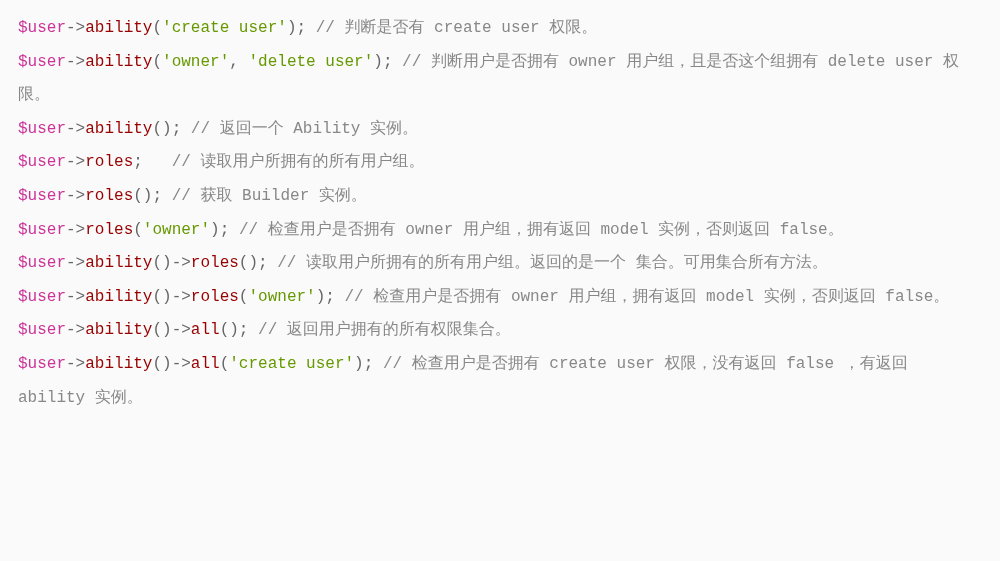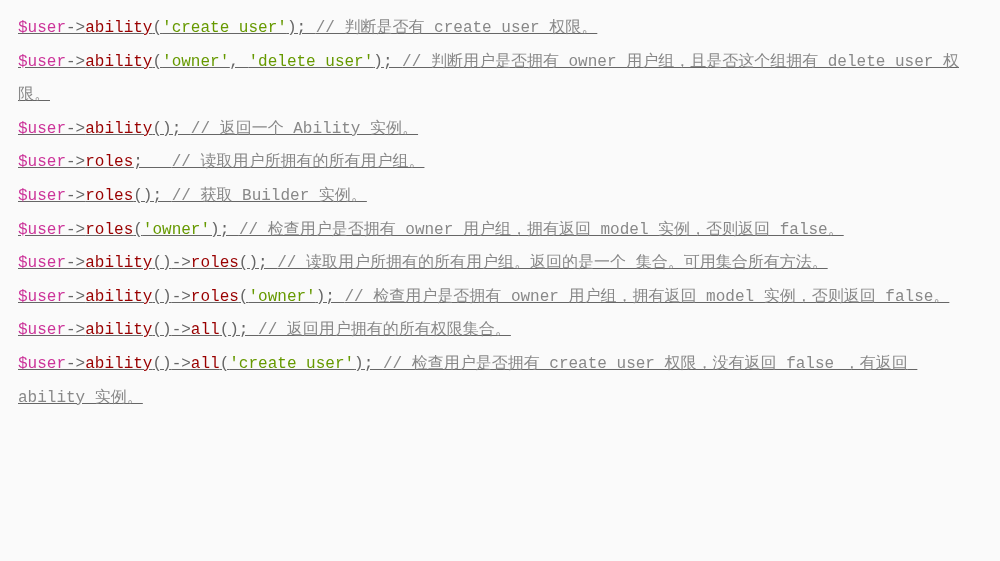--- a/index.html
+++ b/index.html
@@ -16,7 +16,6 @@
   .code-block {
     white-space: pre-wrap;
     word-break: break-word;
-    text-decoration: underline;
   }
   .var   { color: #c39; }      
   .arrow { color: #666; }      

